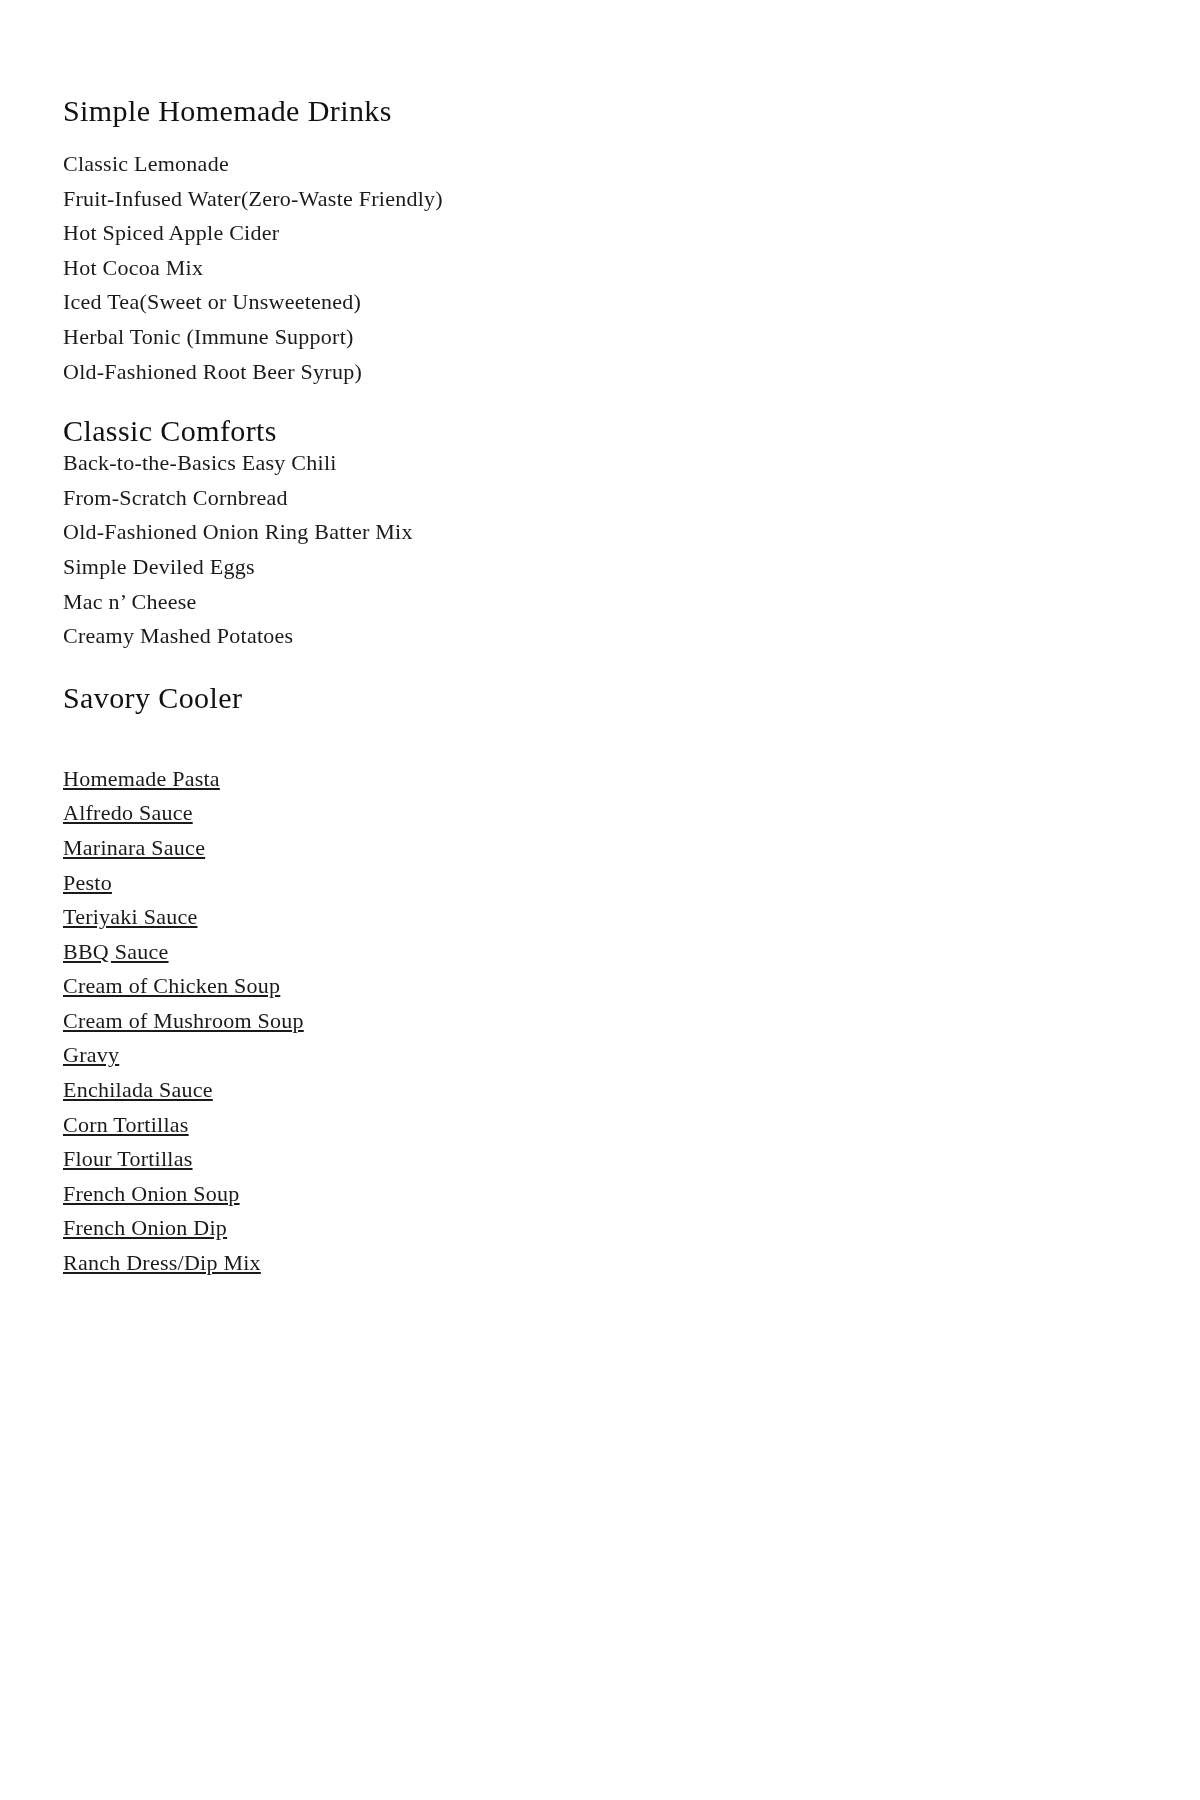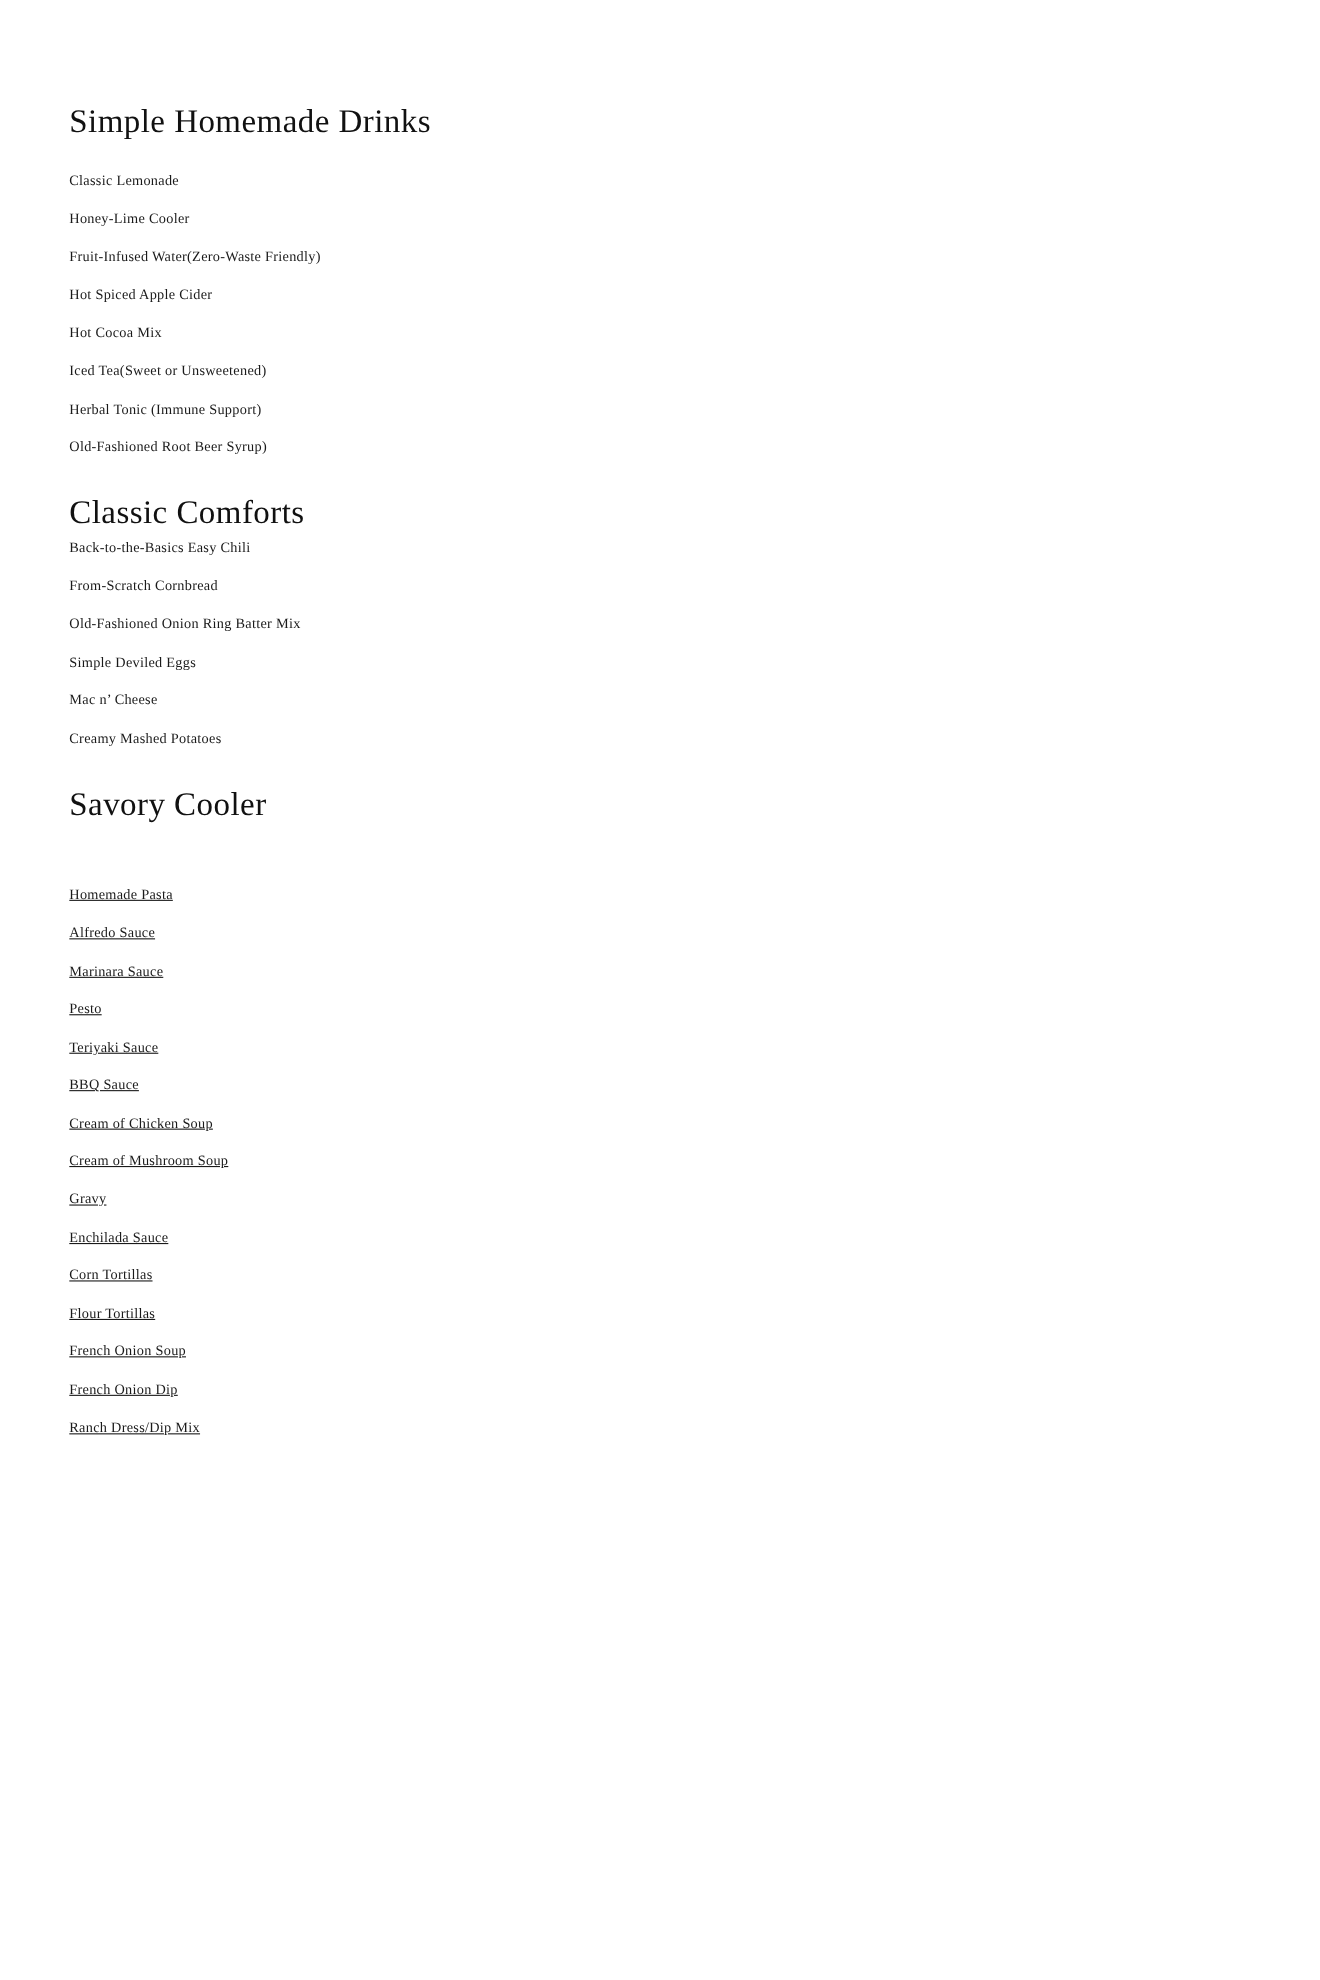--- a/index.html
+++ b/index.html
@@ -54,7 +54,7 @@
 
   .item {
     font-family: "Liberation Serif", "DejaVu Serif", serif;
-    font-size: 13px;
+    font-size: 22px;
     font-weight: 400;
     line-height: 34.6px;
     letter-spacing: 0.25px;

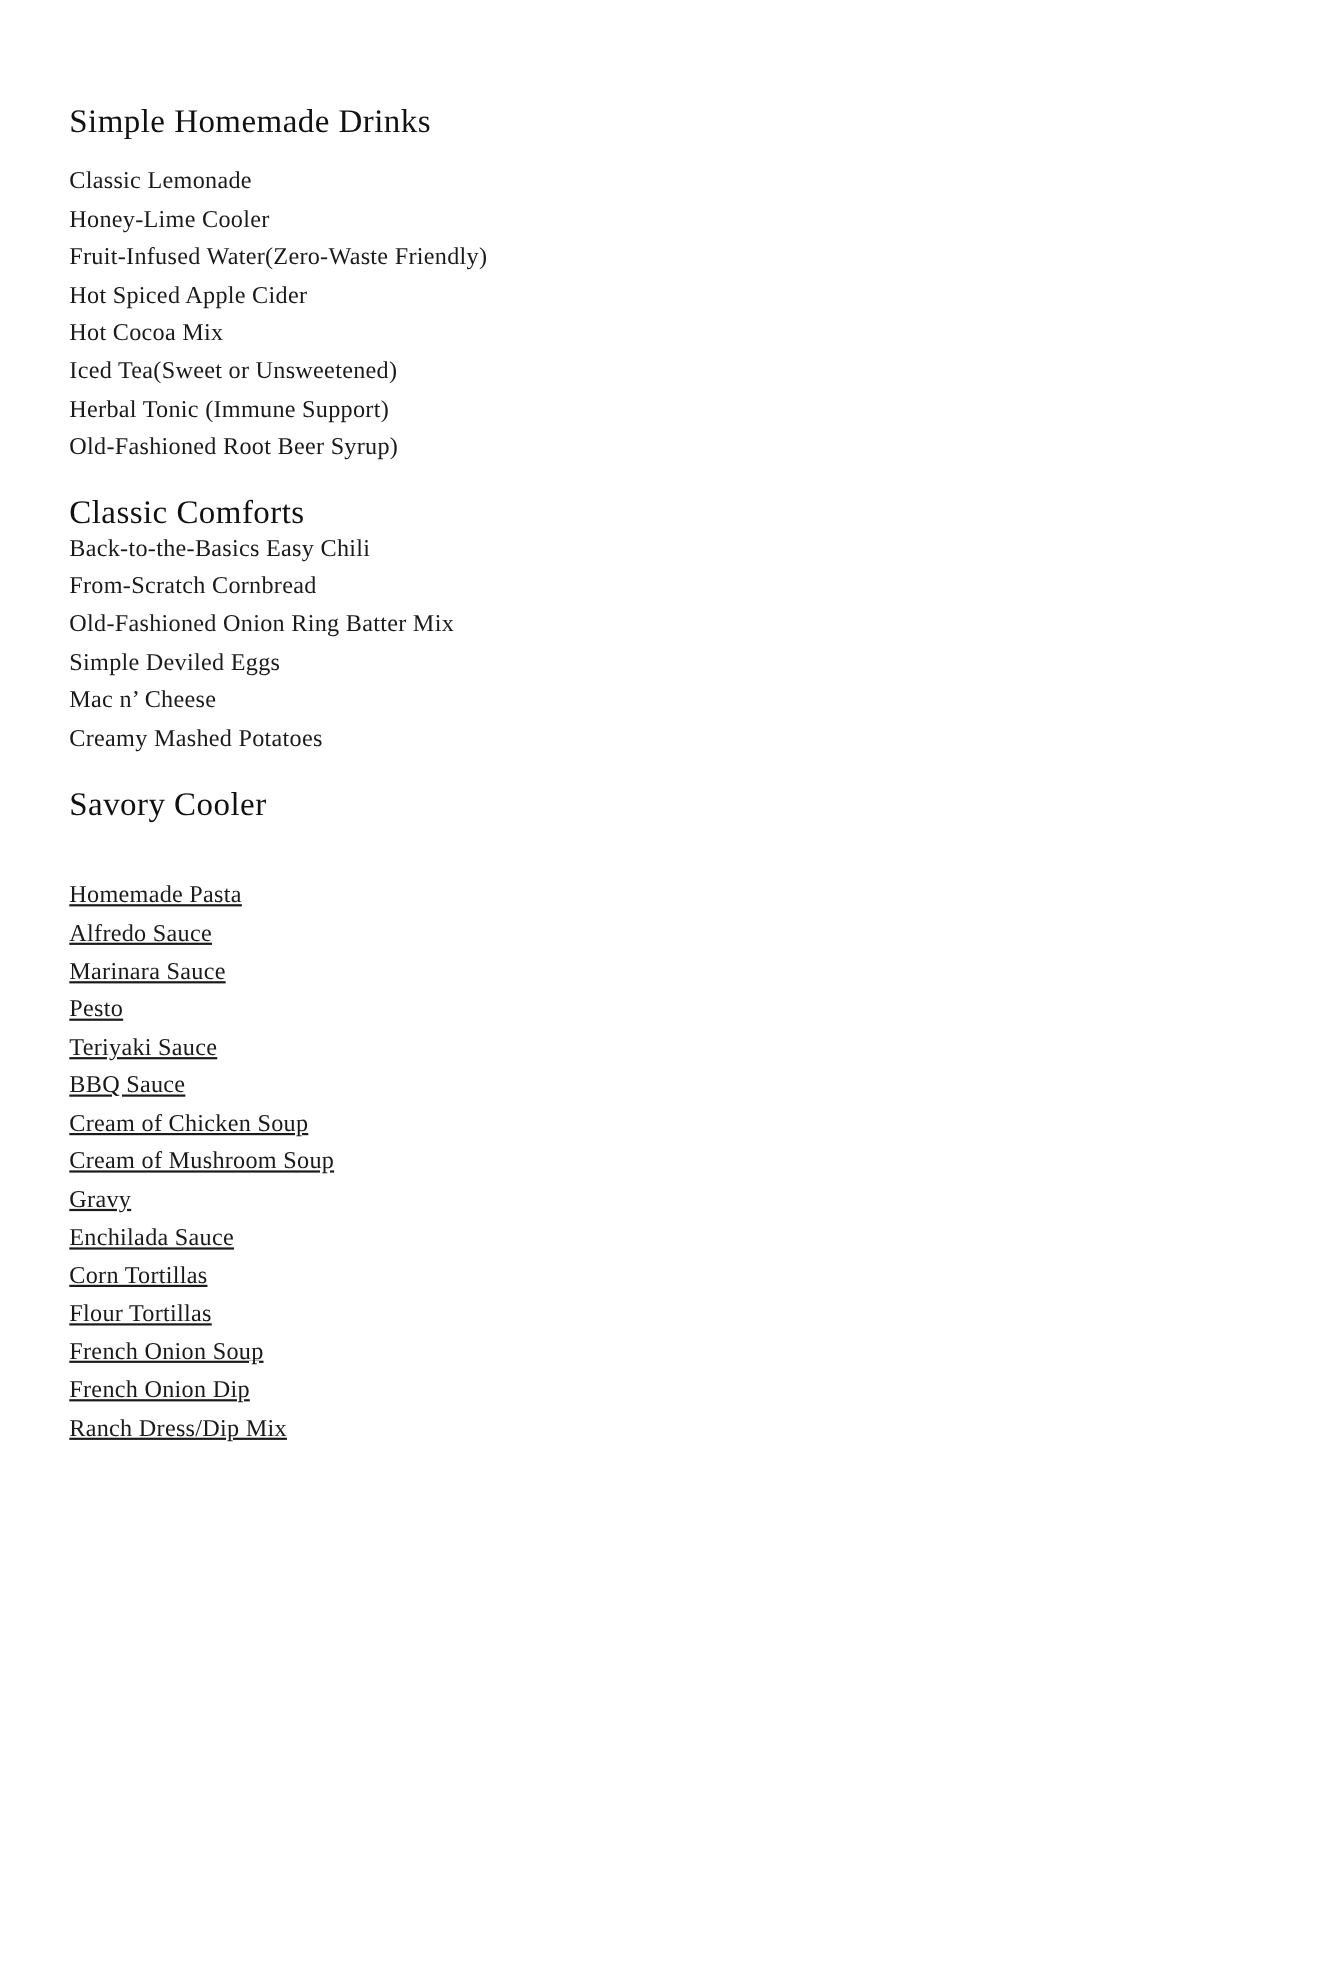--- a/index.html
+++ b/index.html
@@ -81,7 +81,6 @@
       <h2 class="section-heading">Simple Homemade Drinks</h2>
       <ul class="item-list">
         <li class="item">Classic Lemonade</li>
-        <li class="item">Honey-Lime Cooler</li>
         <li class="item">Fruit-Infused Water(Zero-Waste Friendly)</li>
         <li class="item">Hot Spiced Apple Cider</li>
         <li class="item">Hot Cocoa Mix</li>

